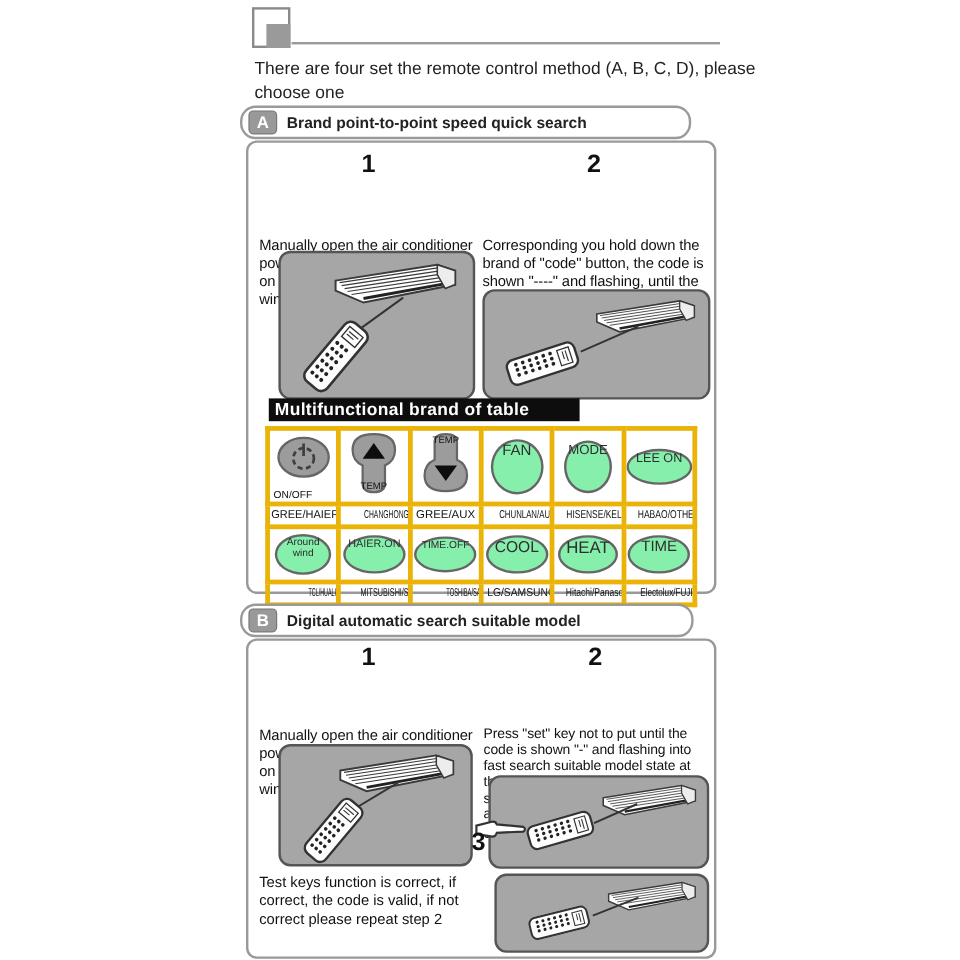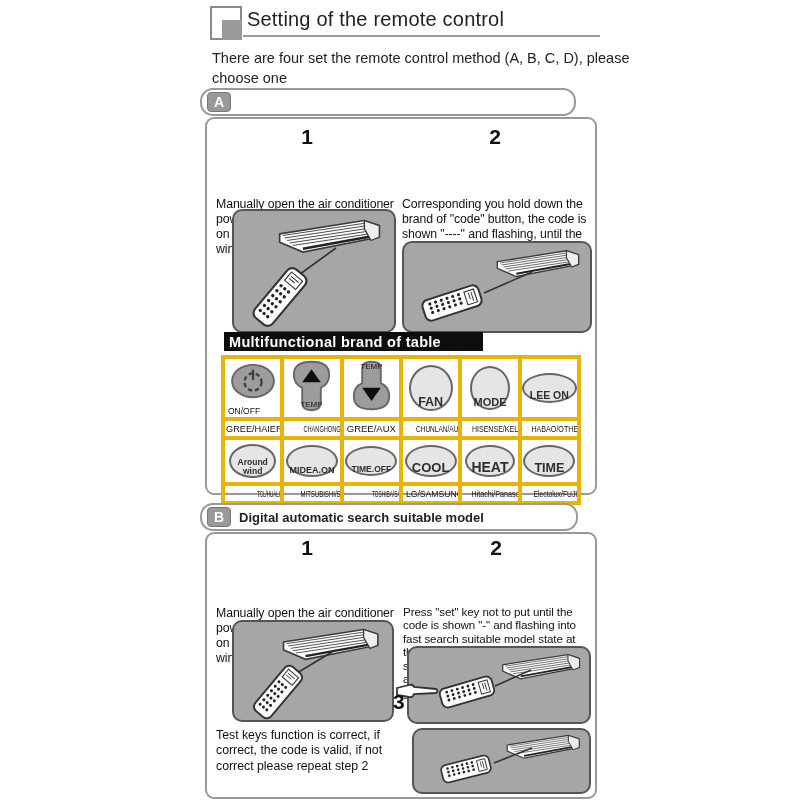--- a/index.html
+++ b/index.html
@@ -99,7 +99,6 @@
 
   <div class="title-icon-outer"></div>
   <div class="title-icon-inner"></div>
-  <div class="page-title">Setting of the remote control</div>
   <div class="title-underline"></div>
   <div class="intro">There are four set the remote control method (A, B, C, D), please choose one</div>
 

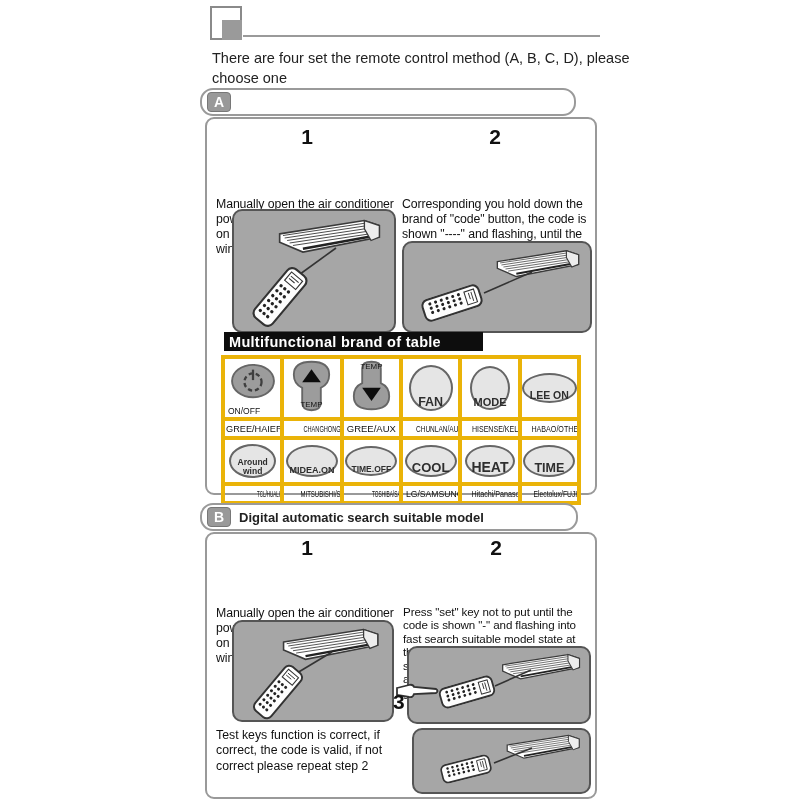--- a/index.html
+++ b/index.html
@@ -104,6 +104,7 @@
 
   <div class="section-bar bar-a">
     <div class="badge">A</div>
+    <div class="bar-title">Brand point-to-point speed quick search</div>
   </div>
 
   <div class="section-box box-a">

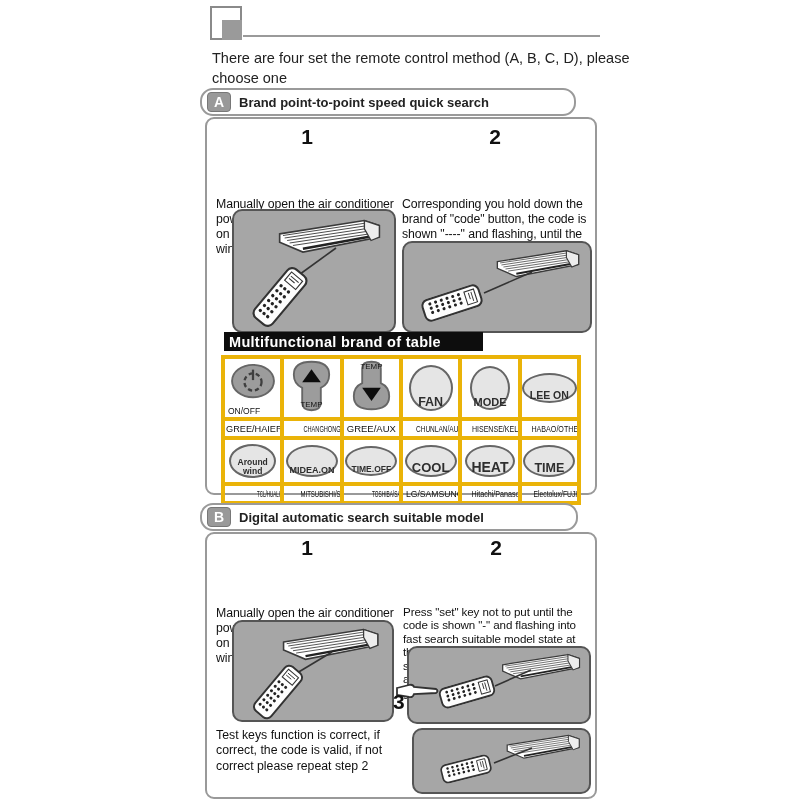--- a/index.html
+++ b/index.html
@@ -40,8 +40,8 @@
   .btn-cell.r2{height:42px;}
   .brand-cell{height:15px;font-size:9.5px;color:#111;white-space:nowrap;}
   .fit{display:inline-block;white-space:nowrap;}
-  .oval{margin:0 auto;background:#e5e5e5;border:2px solid #666;border-radius:50%;
-        display:flex;align-items:flex-end;justify-content:center;color:#2e2e2e;font-weight:700;
+  .oval{margin:0 auto;background:#86efac;border:2px solid #666;border-radius:50%;
+        display:flex;align-items:flex-start;justify-content:center;color:#2e2e2e;font-weight:400;
         white-space:nowrap;box-sizing:border-box;}
   .oval.wrap{white-space:normal;line-height:1.05;}
   .power-wrap{position:relative;width:100%;height:100%;}

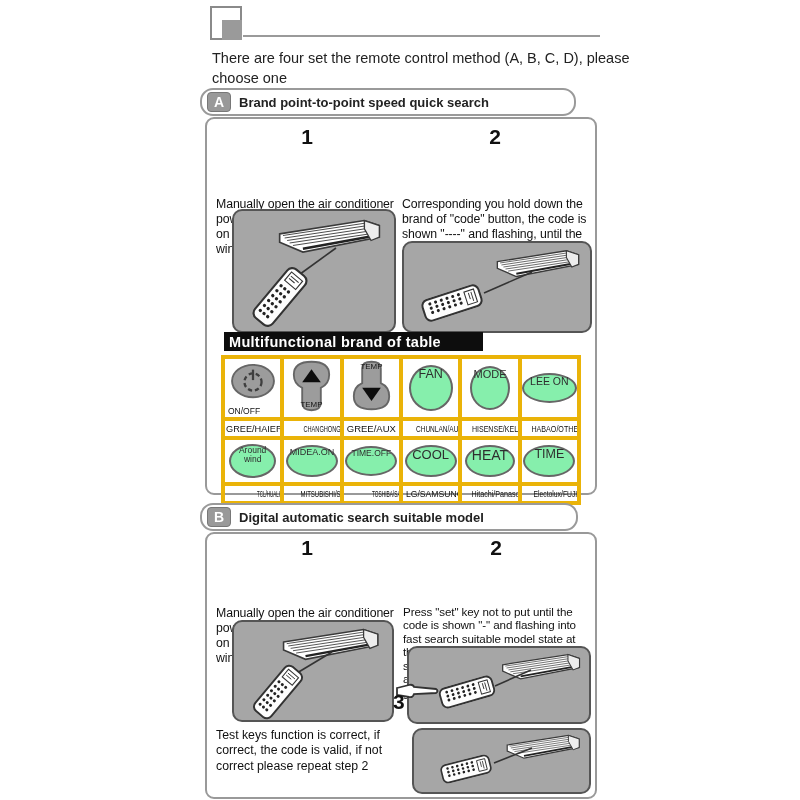--- a/index.html
+++ b/index.html
@@ -191,7 +191,7 @@
         </td>
         <td class="btn-cell r2">
           <div class="oval" style="width:52px;height:32px;font-size:9px;">
-                <span class="fit">MIDEA.ON</span>
+                <span class="fit">HAIER.ON</span>
               </div>
         </td>
         <td class="btn-cell r2">

